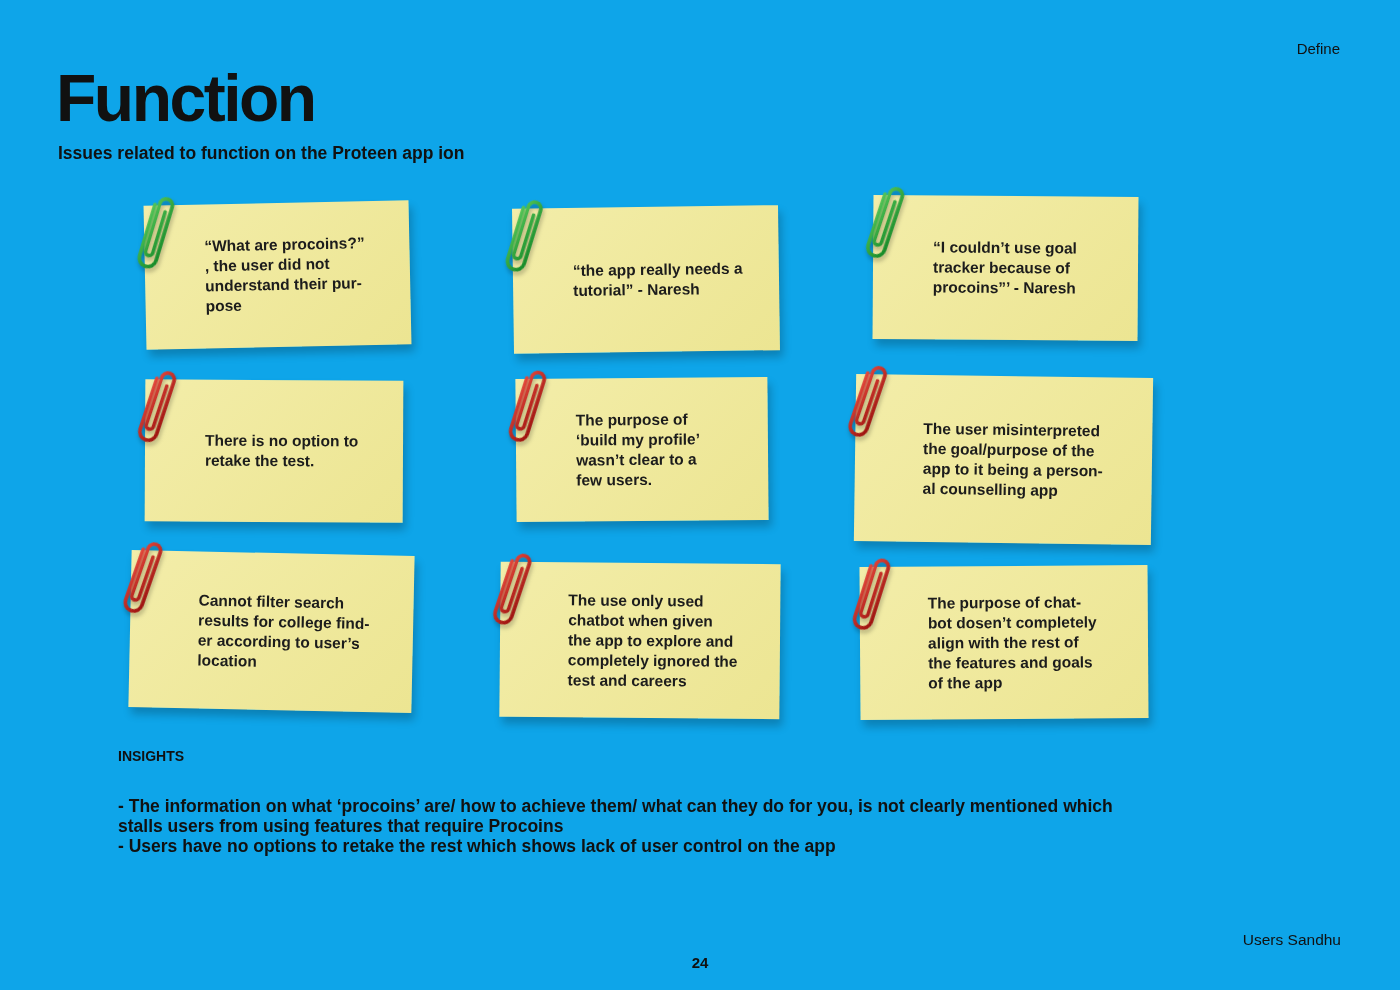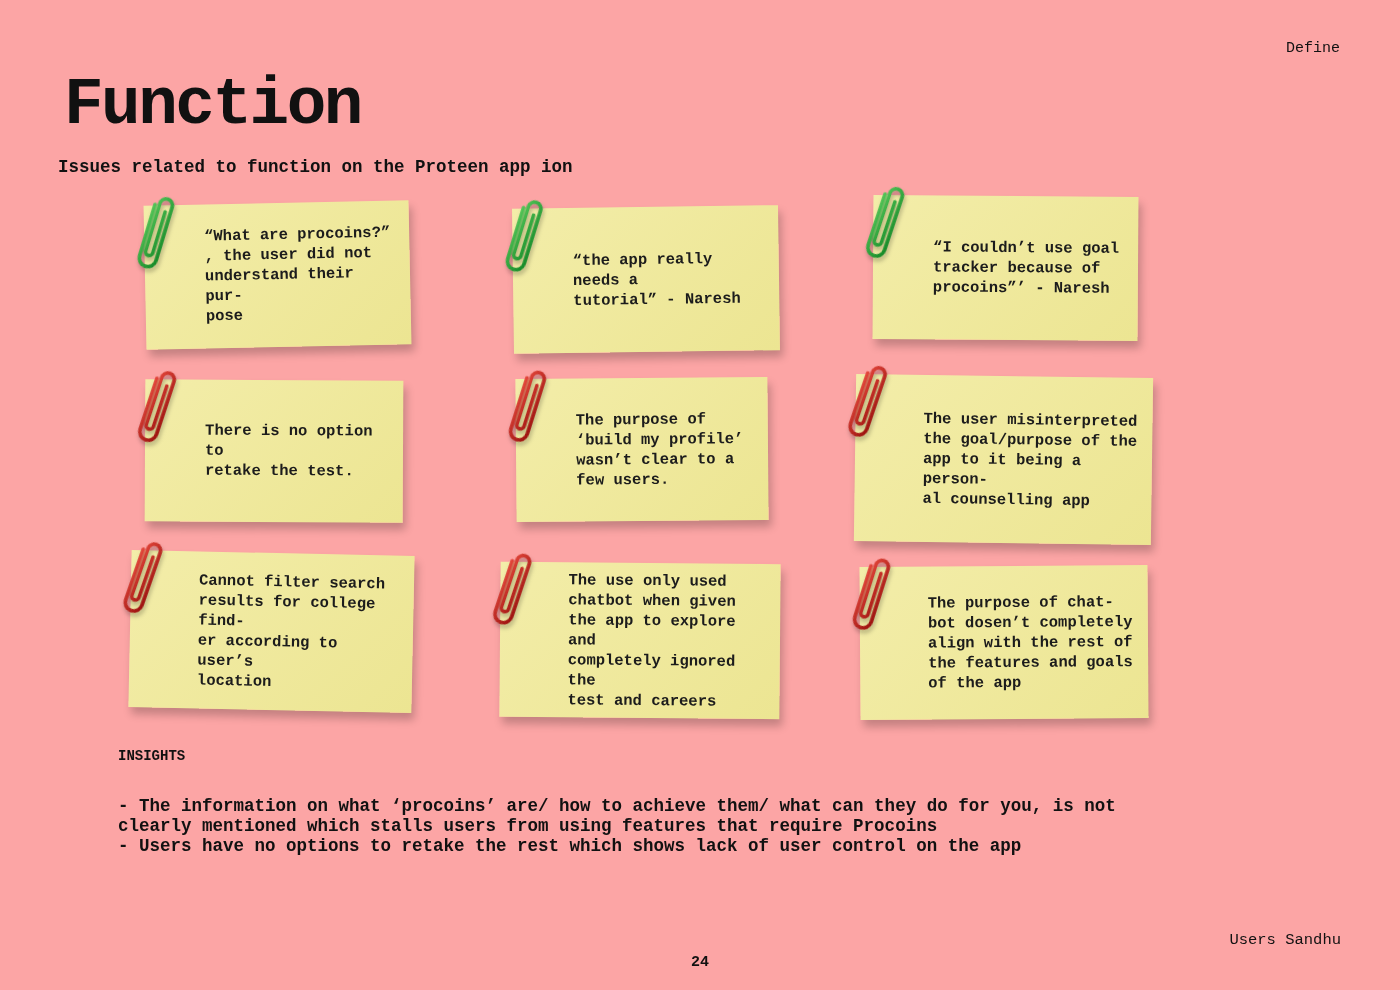--- a/index.html
+++ b/index.html
@@ -6,8 +6,8 @@
   #page{
     position:relative;
     width:1400px;height:990px;
-    background:#fca5a5;
-    font-family:Liberation Mono, monospace;
+    background:#0ea5e9;
+    font-family:Liberation Sans, sans-serif;
     color:var(--text,#1b1b1b);
     overflow:hidden;
   }

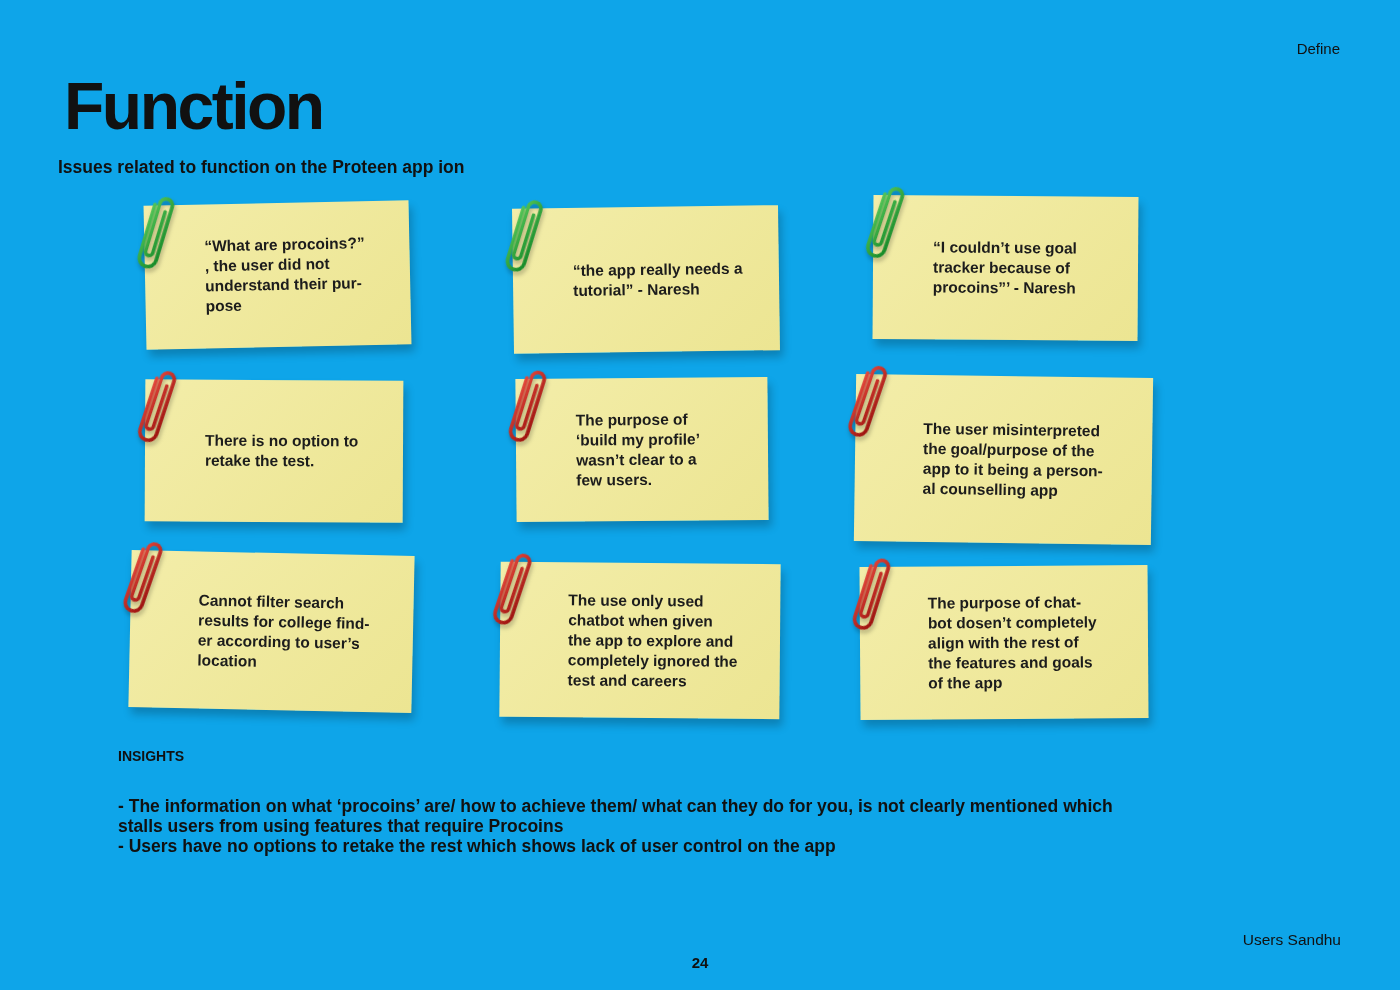--- a/index.html
+++ b/index.html
@@ -89,7 +89,7 @@
 <div id="page">
 
   <div class="corner-label">Define</div>
-  <h1 class="page-title" style="margin:8px">Function</h1>
+  <h1 class="page-title" style="margin:0">Function</h1>
   <div class="page-subtitle">Issues related to function on the Proteen app ion</div>
 
   <div class="note n1 pad60">

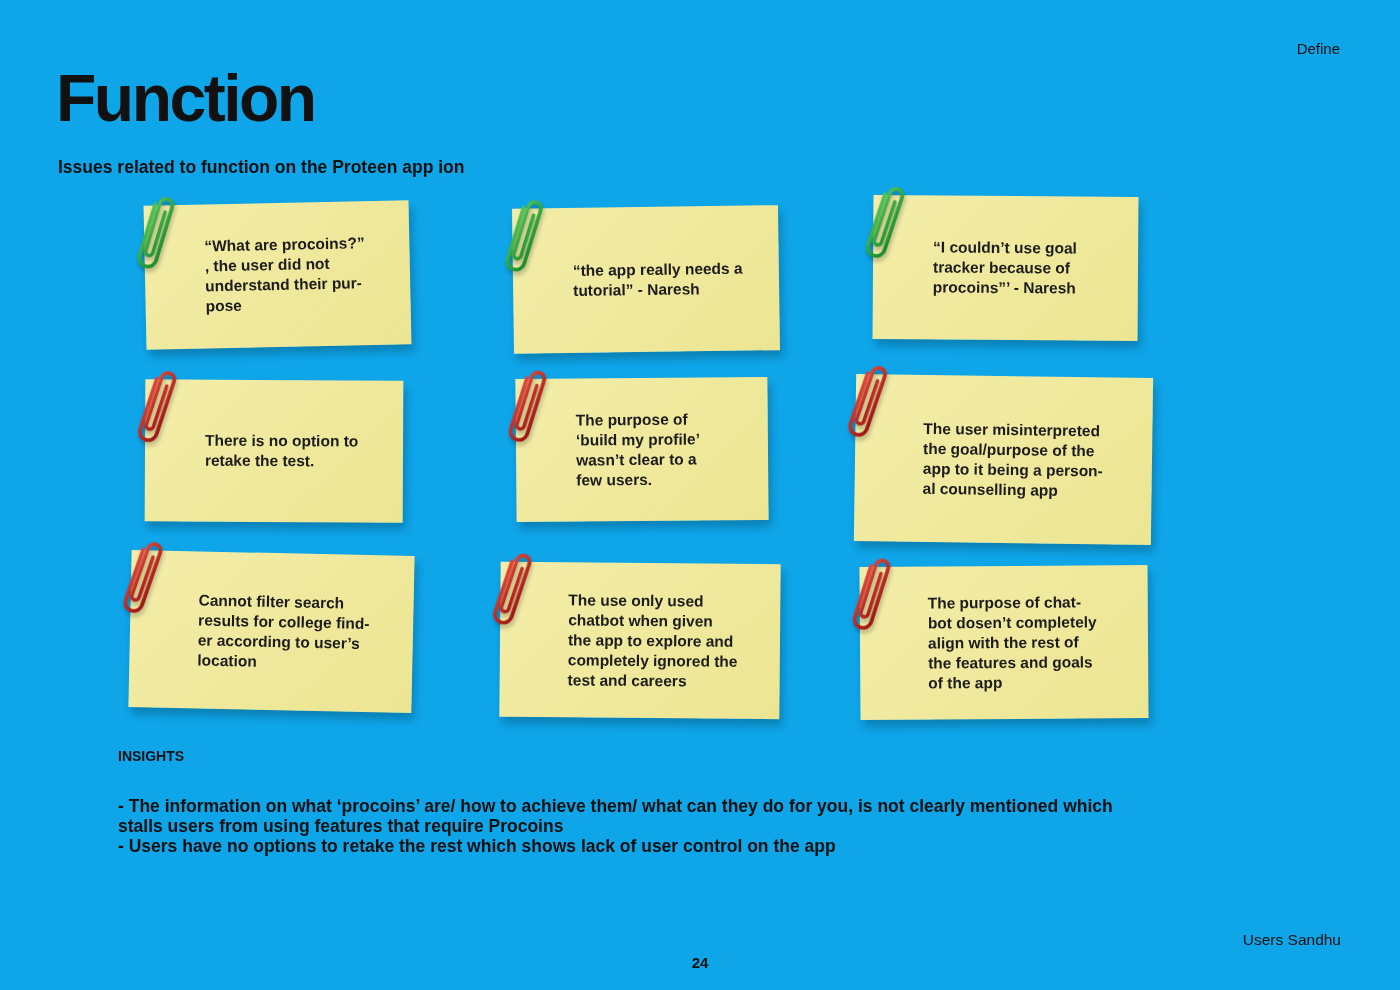--- a/index.html
+++ b/index.html
@@ -21,7 +21,7 @@
   }
   .page-subtitle{
     position:absolute;left:58px;top:143px;
-    font-size:17.5px;font-weight:700;color:#111;margin-top:14px;
+    font-size:17.5px;font-weight:700;color:#111;
   }
   .note{
     position:absolute;

